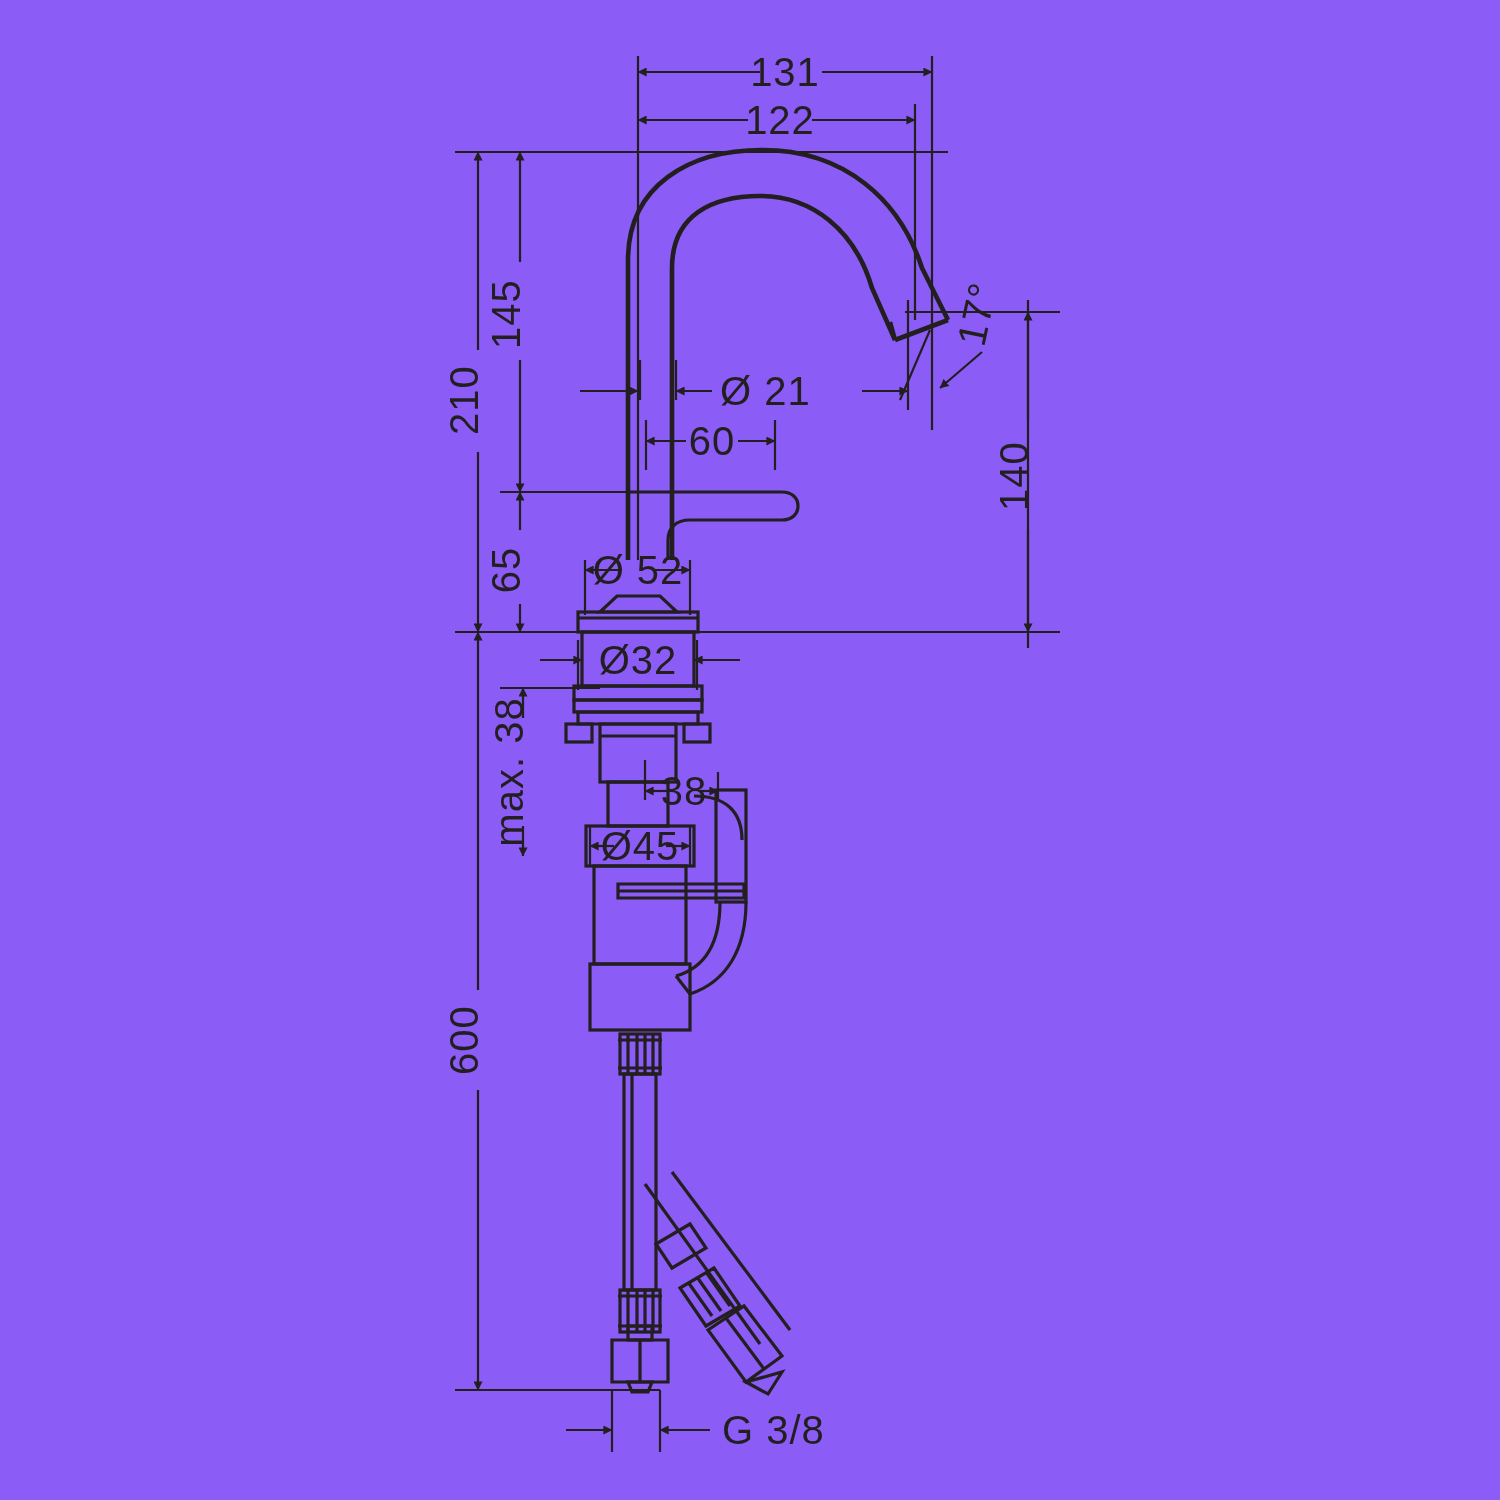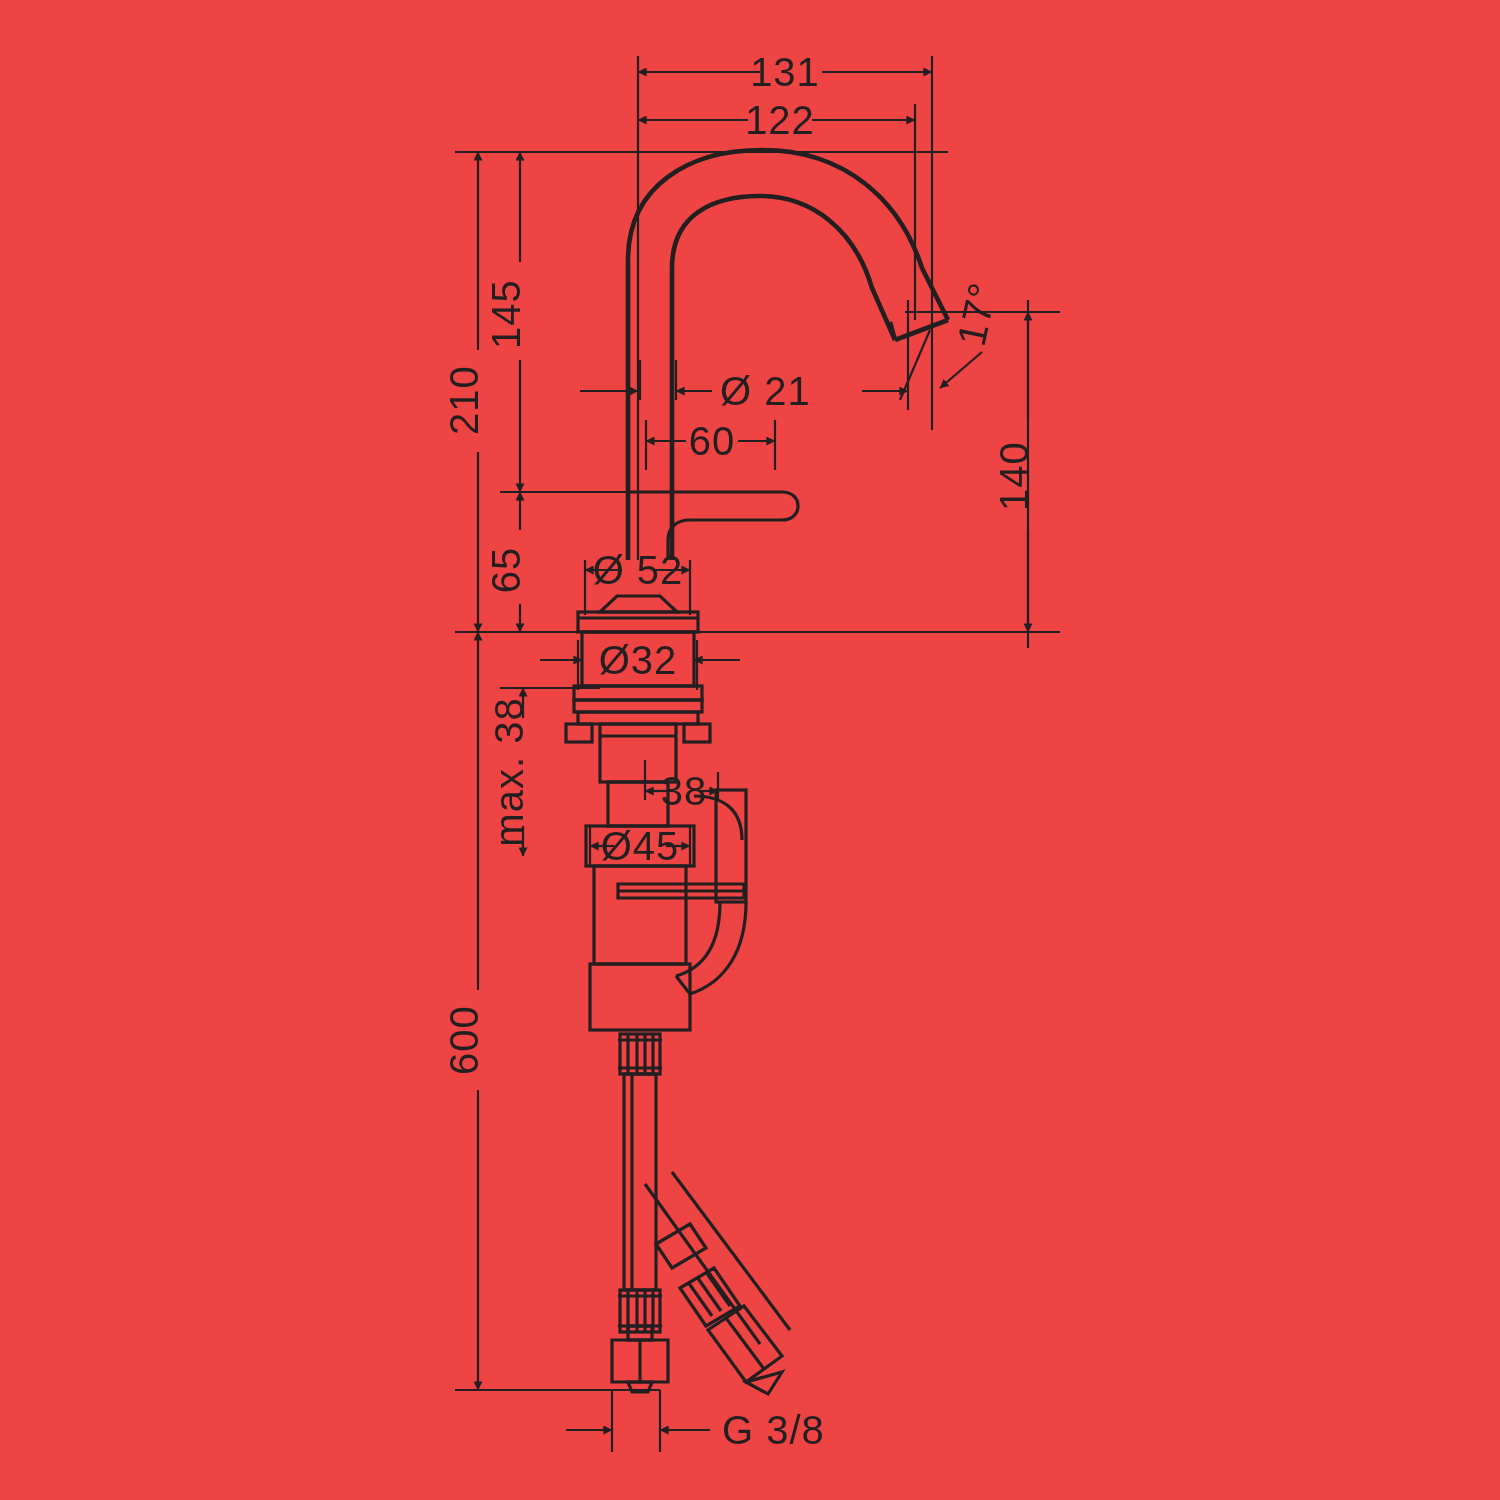--- a/index.html
+++ b/index.html
@@ -15,7 +15,7 @@
     position: relative;
     width: 1500px;
     height: 1500px;
-    background: #ef4444;
+    background: #8b5cf6;
     overflow: hidden;
   }
   #drawing {

